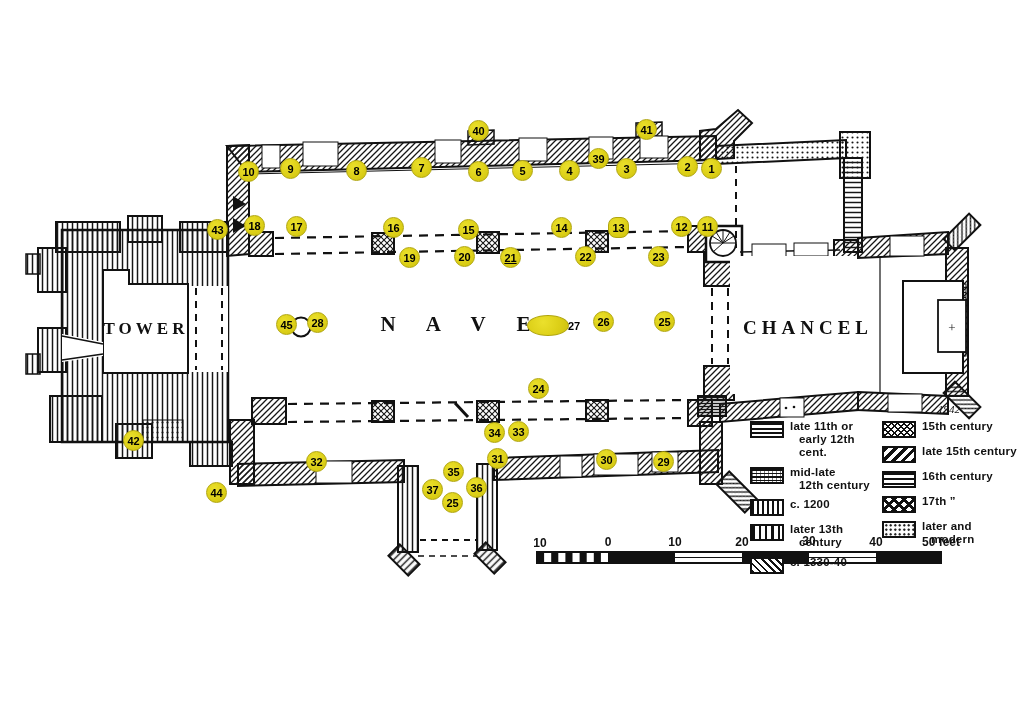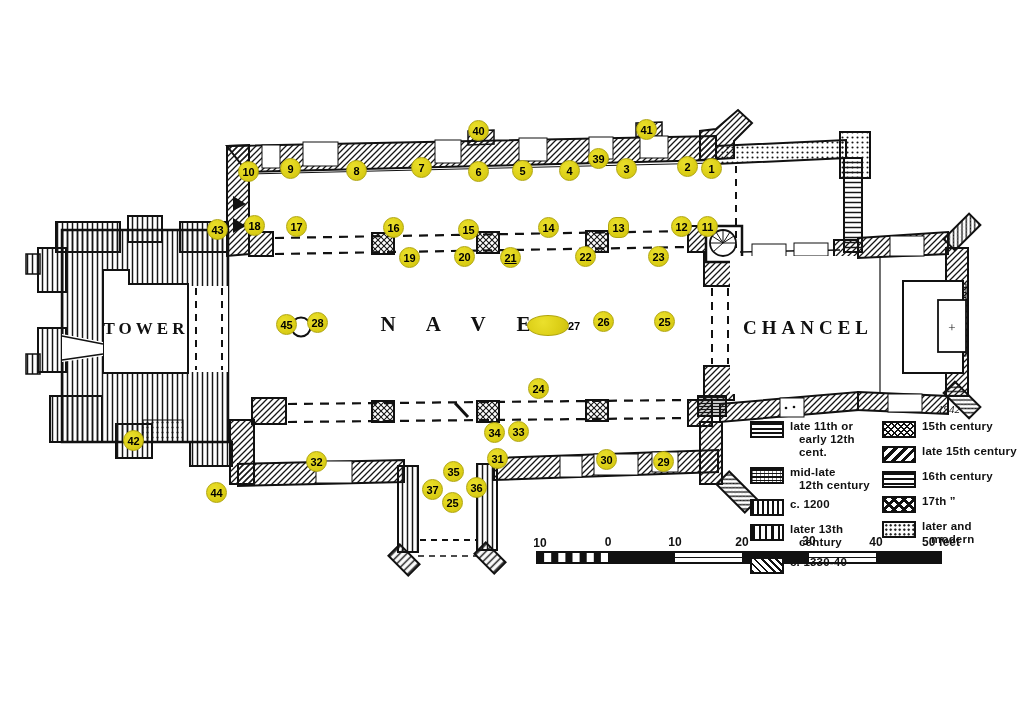--- a/index.html
+++ b/index.html
@@ -253,7 +253,7 @@
       <div class="marker" style="left: 697px; top: 216px;">11</div>
       <div class="marker" style="left: 671px; top: 216px;">12</div>
       <div class="marker" style="left: 608px; top: 217px; border-radius: 8px;">13</div>
-      <div class="marker" style="left: 538px; top: 217px;">14</div>
+      <div class="marker" style="left: 551px; top: 217px;">14</div>
       <div class="marker" style="left: 458px; top: 219px;">15</div>
       <div class="marker" style="left: 351px; top: 217px; margin-left: 32px;">16</div>
       <div class="marker" style="left: 286px; top: 216px;">17</div>

